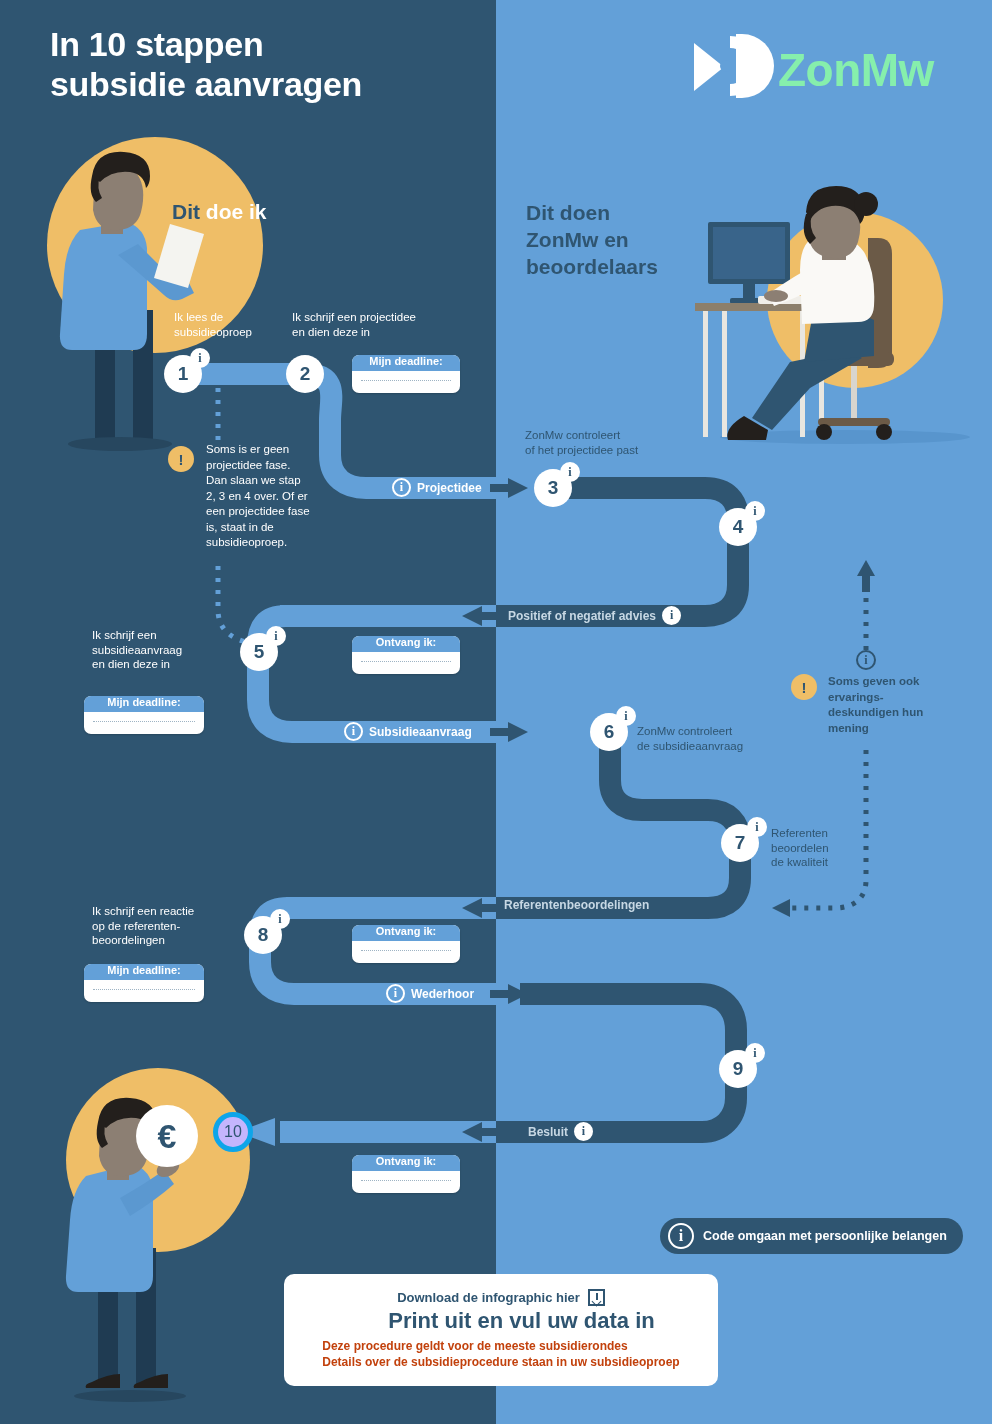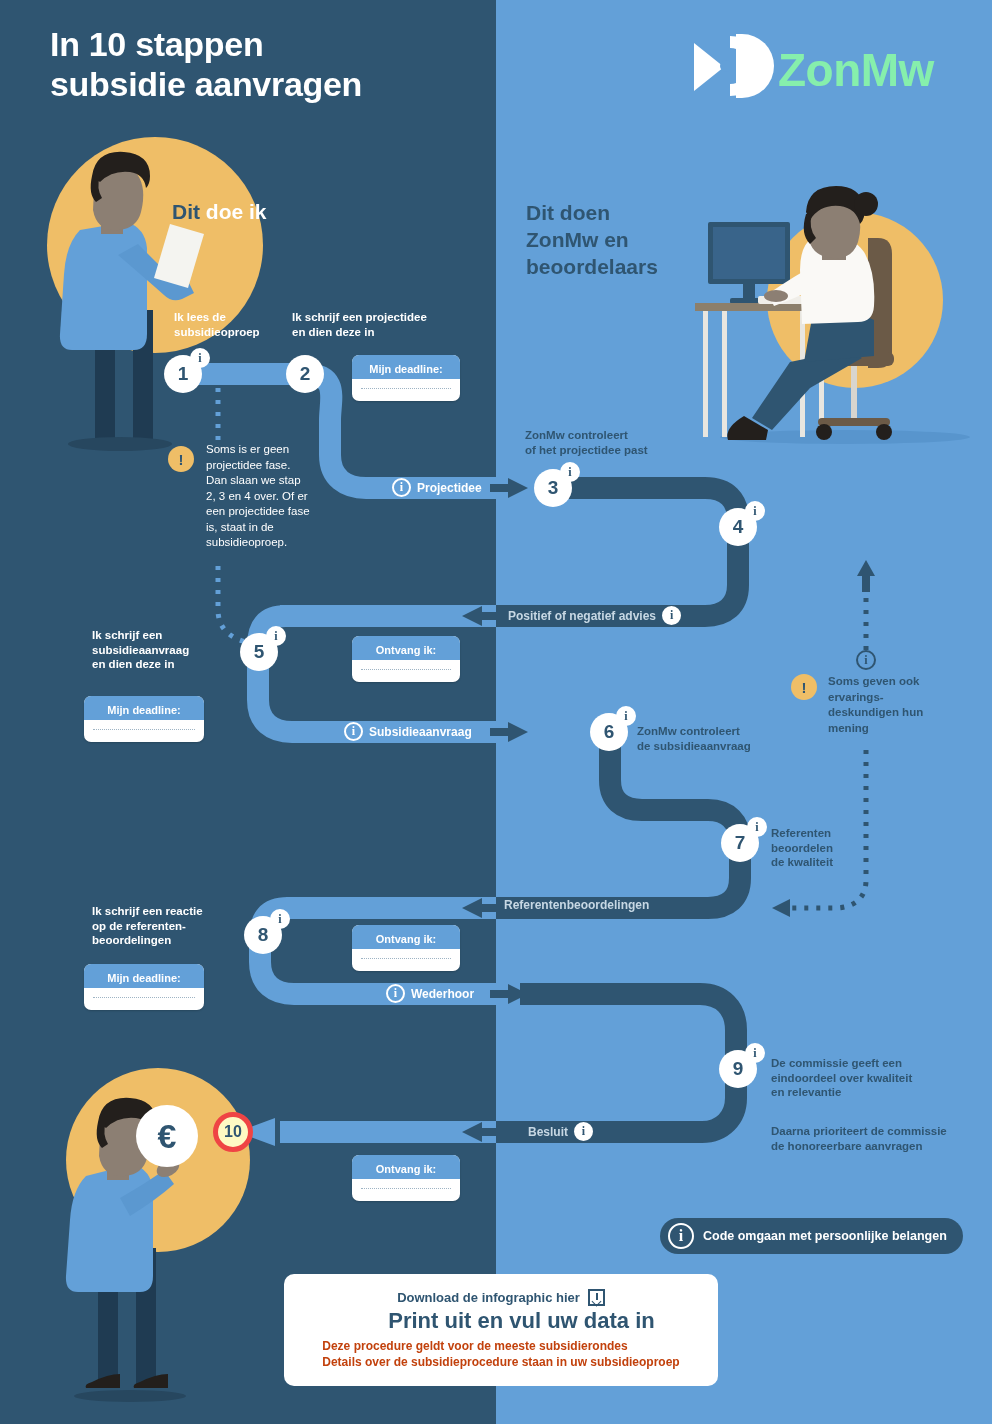--- a/index.html
+++ b/index.html
@@ -37,7 +37,7 @@
     line-height:1.28;
   }
 
-  .lbl { font-size:11.5px; font-weight:bold; line-height:1.28; }
+  .lbl { font-size:11.5px; font-weight:normal; line-height:1.28; }
   .lbl.white { color:#ffffff; }
   .lbl.dark  { color:#2F5571; }
 

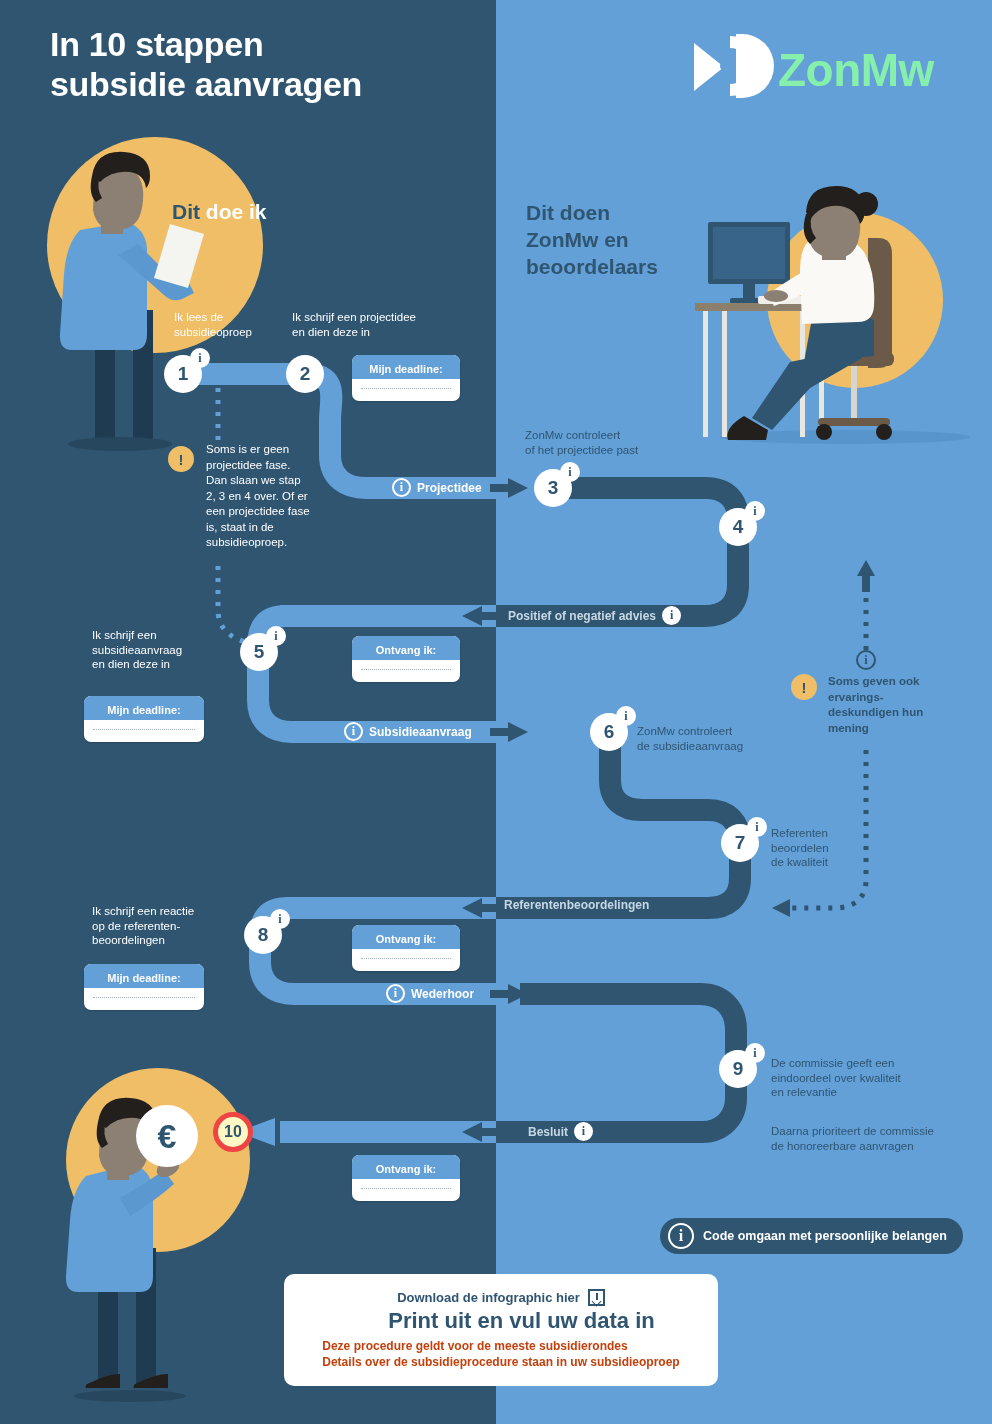--- a/index.html
+++ b/index.html
@@ -54,7 +54,7 @@
   .card .hd {
     background:#63A0D8; color:#ffffff;
     font-size:11px; font-weight:bold; text-align:center;
-    padding:8px 0 4px 0;
+    padding:0 0 4px 0;
   }
   .card .ln {
     height:22px; position:relative;

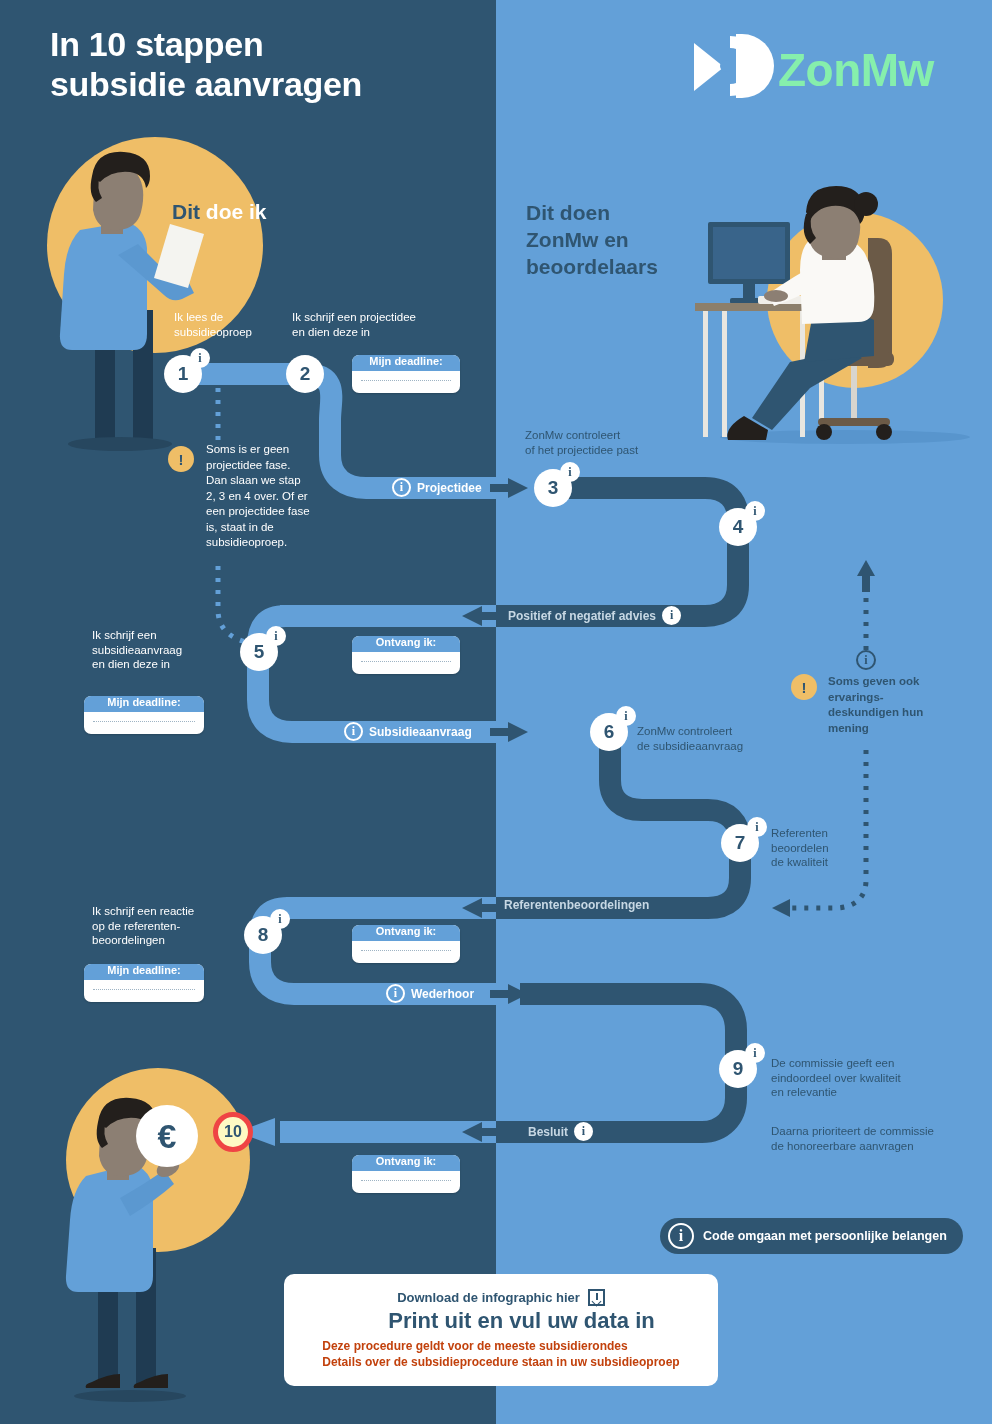--- a/index.html
+++ b/index.html
@@ -345,9 +345,6 @@
 op de referenten-
 beoordelingen</div>
 
-  <div class="tx lbl dark" style="left:771px; top:1056px; width:215px; white-space:pre-line">De commissie geeft een
-eindoordeel over kwaliteit
-en relevantie</div>
 
   <div class="tx lbl dark" style="left:771px; top:1124px; width:215px; white-space:pre-line">Daarna prioriteert de commissie
 de honoreerbare aanvragen</div>

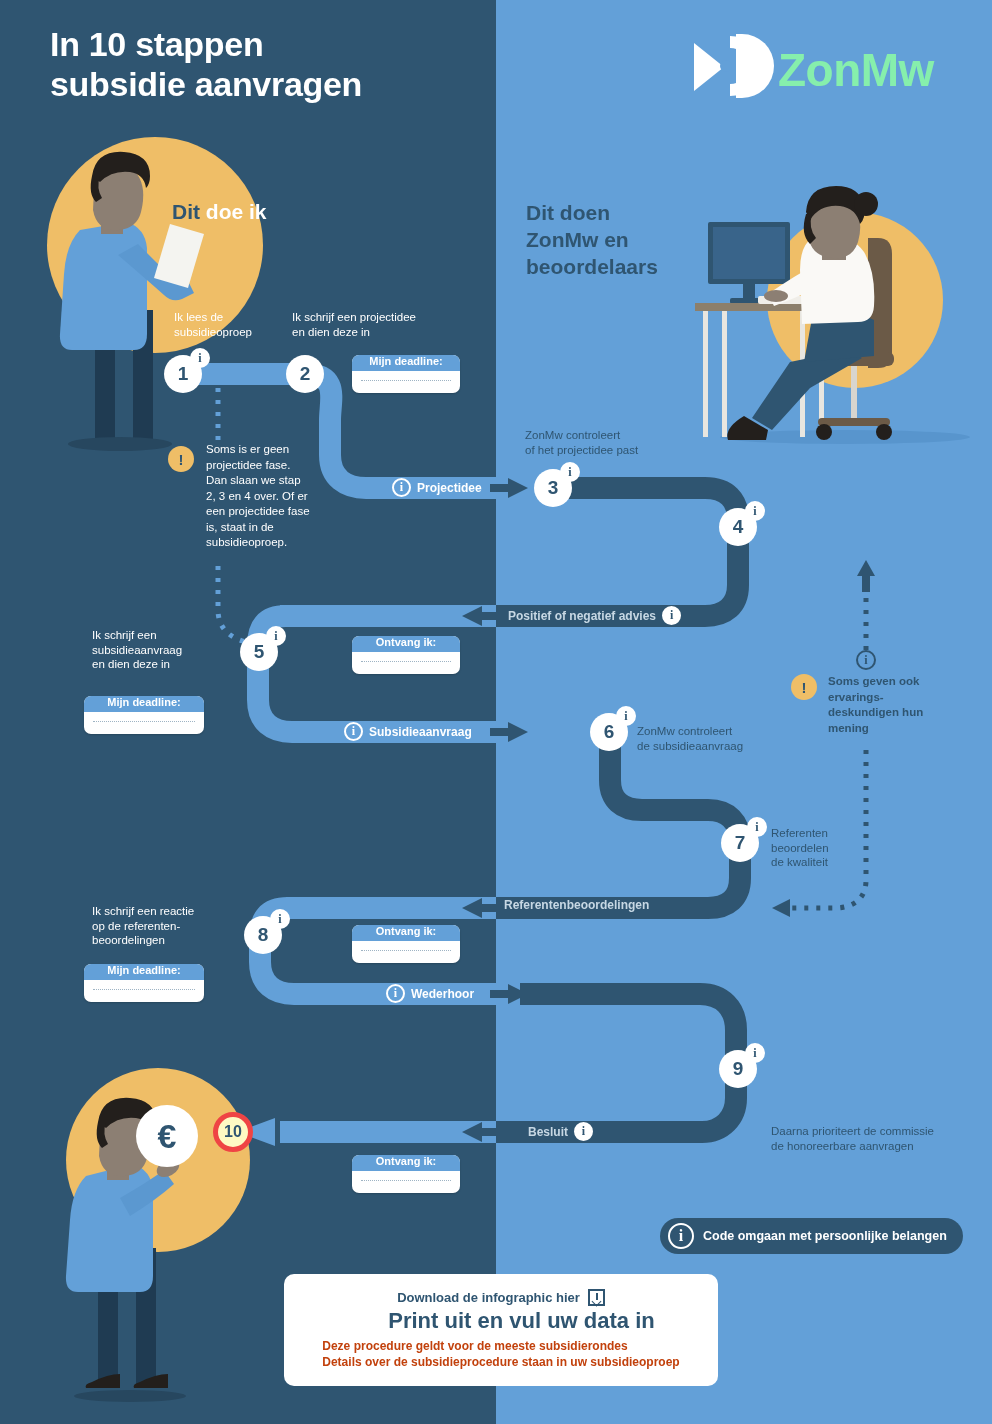--- a/index.html
+++ b/index.html
@@ -148,8 +148,8 @@
   }
   .step10 {
     position:absolute; width:40px; height:40px; border-radius:50%;
-    background:#fef9c3; border:5px solid #ef4444; color:#2F5571;
-    font-size:16px; font-weight:bold;
+    background:#c4b5fd; border:5px solid #0ea5e9; color:#2F5571;
+    font-size:16px; font-weight:normal;
     display:flex; align-items:center; justify-content:center; z-index:7;
   }
   .euro {

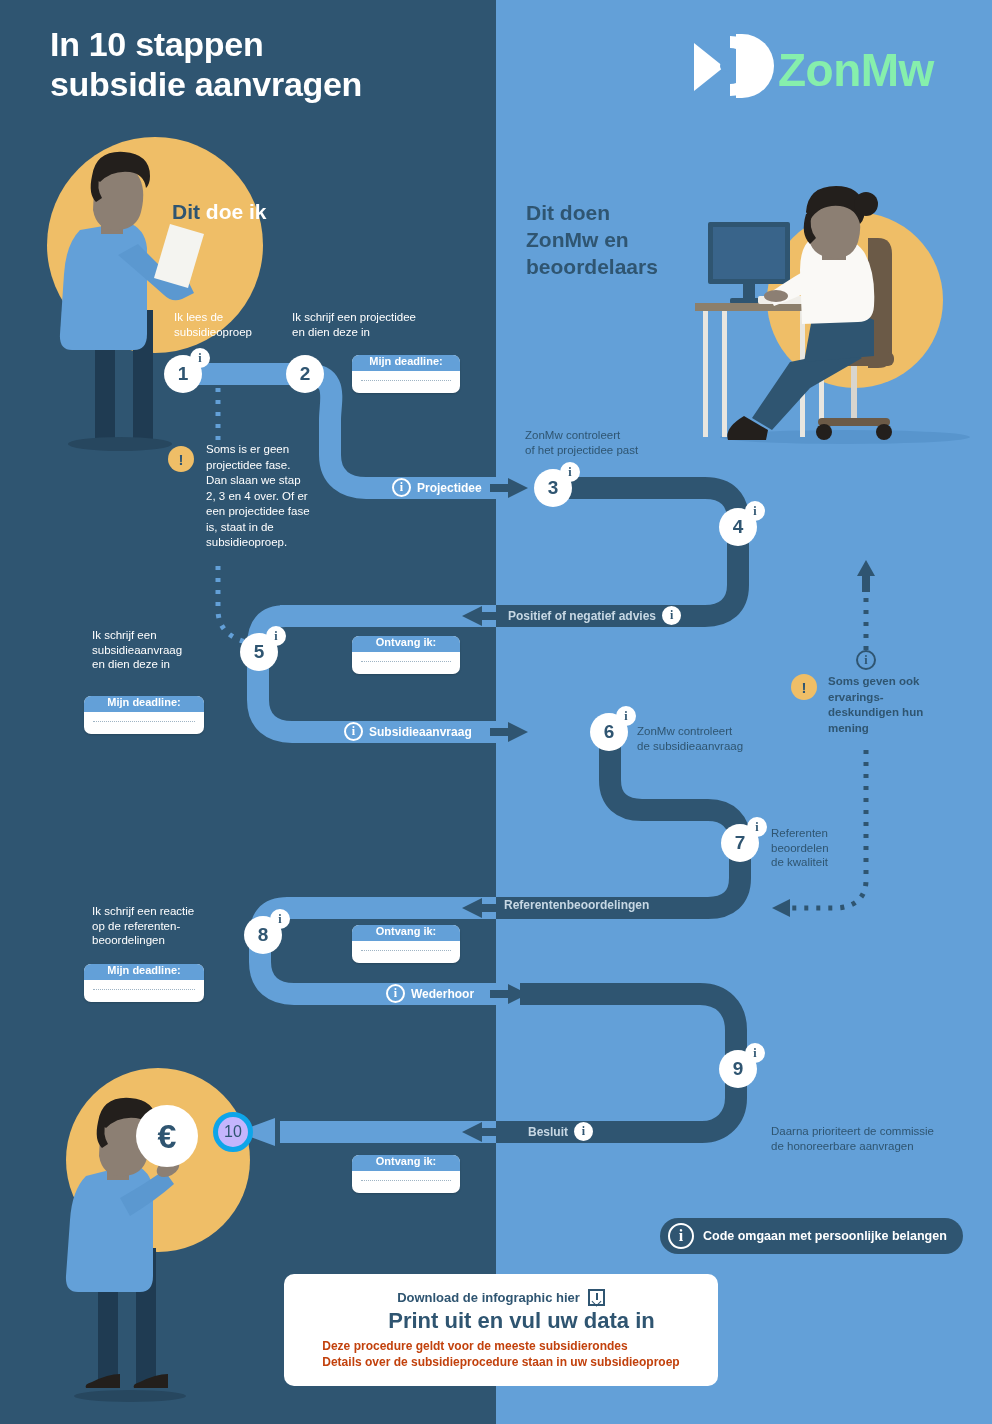--- a/index.html
+++ b/index.html
@@ -346,8 +346,6 @@
 beoordelingen</div>
 
 
-  <div class="tx lbl dark" style="left:771px; top:1124px; width:215px; white-space:pre-line">Daarna prioriteert de commissie
-de honoreerbare aanvragen</div>
 
   <div class="step" style="left:164px; top:355px;">
     <span>1</span>

